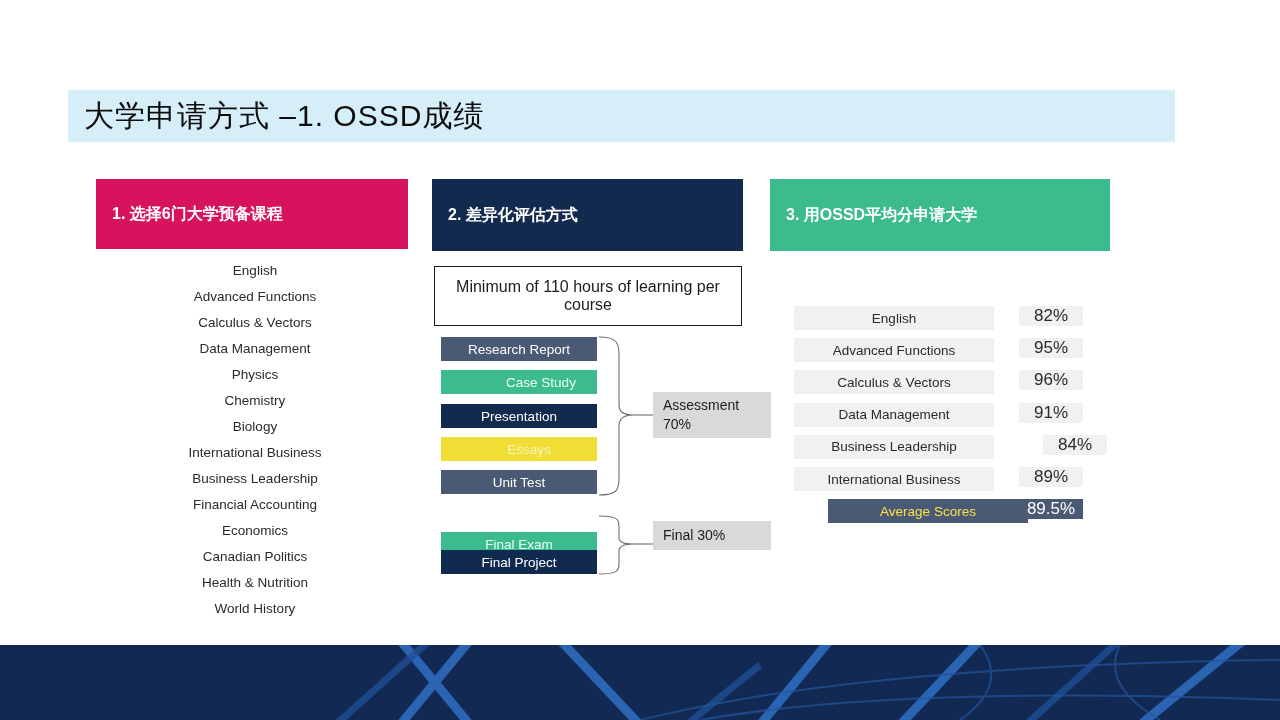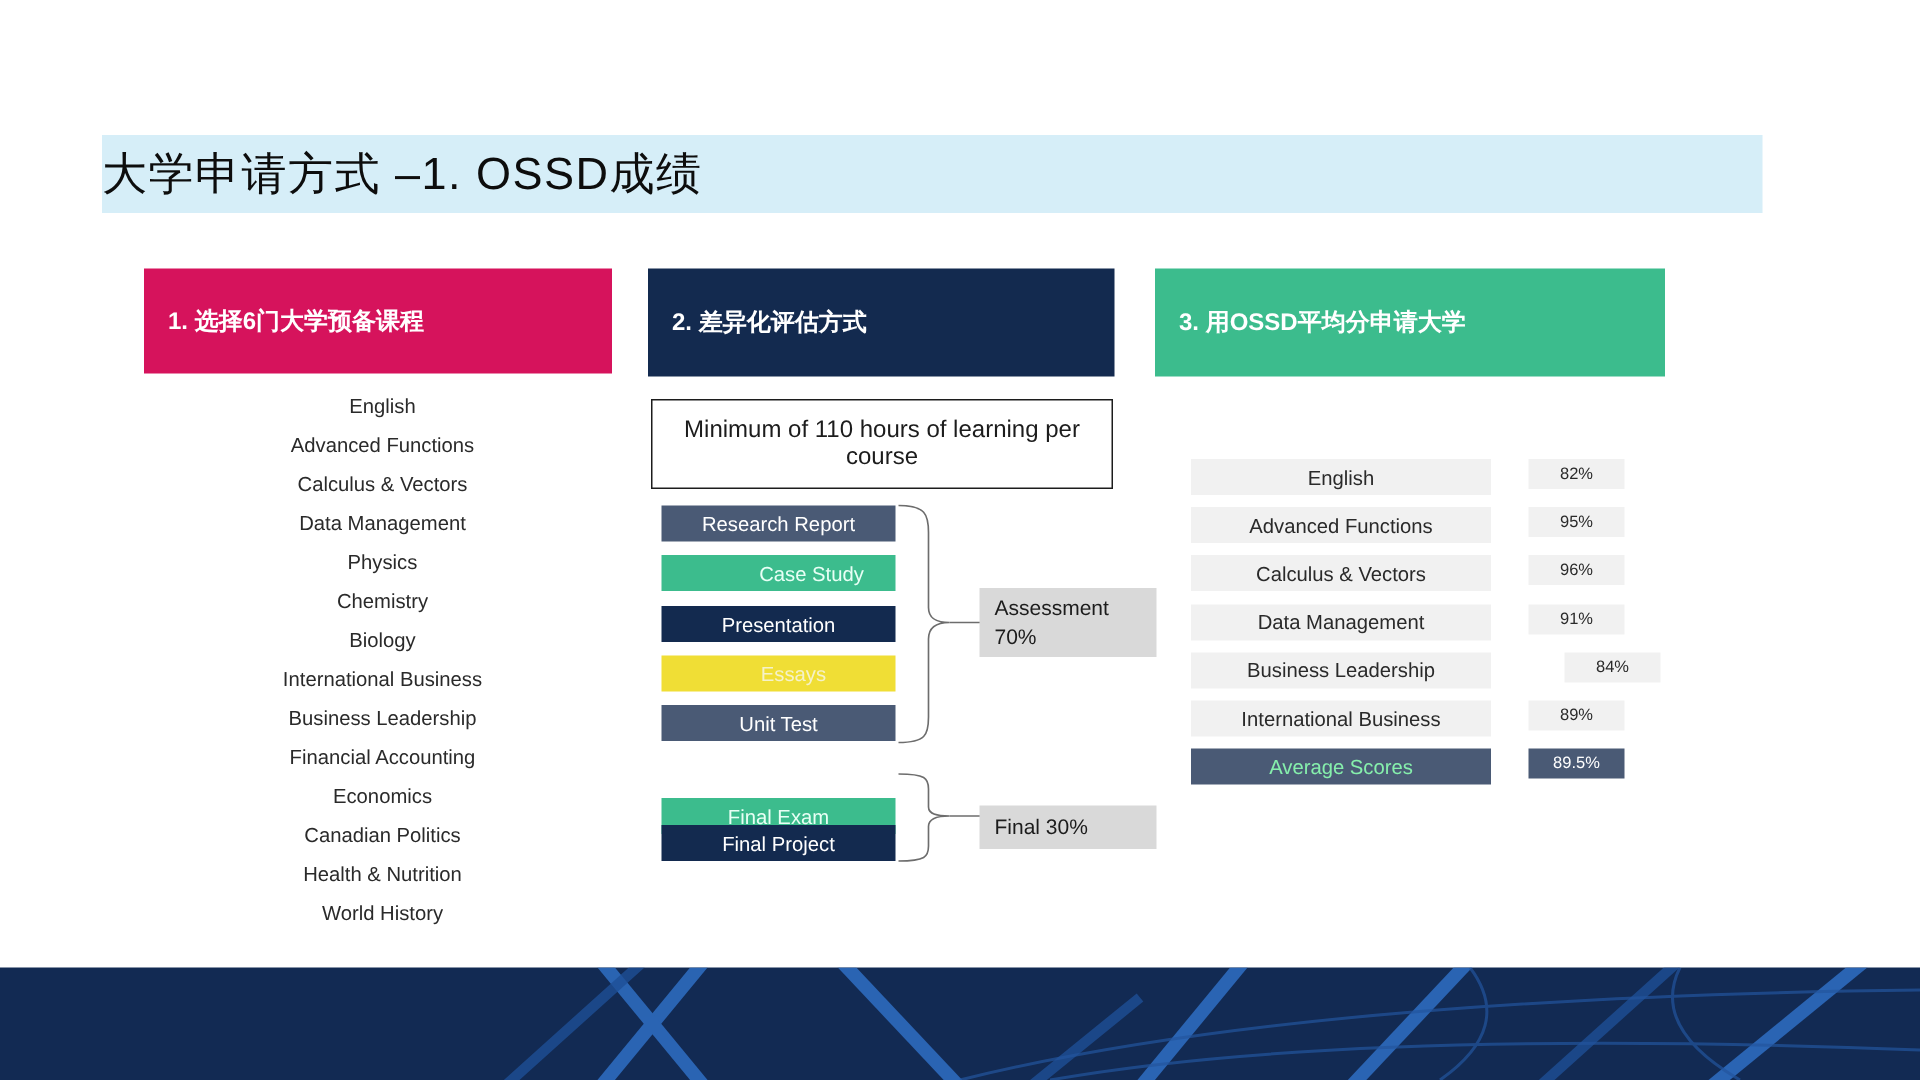--- a/index.html
+++ b/index.html
@@ -18,7 +18,7 @@
   }
   .title-text{
     font-size:30px; color:#0d0d0d; font-weight:400;
-    padding-left:0; letter-spacing:1px; white-space:nowrap;
+    padding-left:16px; letter-spacing:1px; white-space:nowrap;
   }
 
   

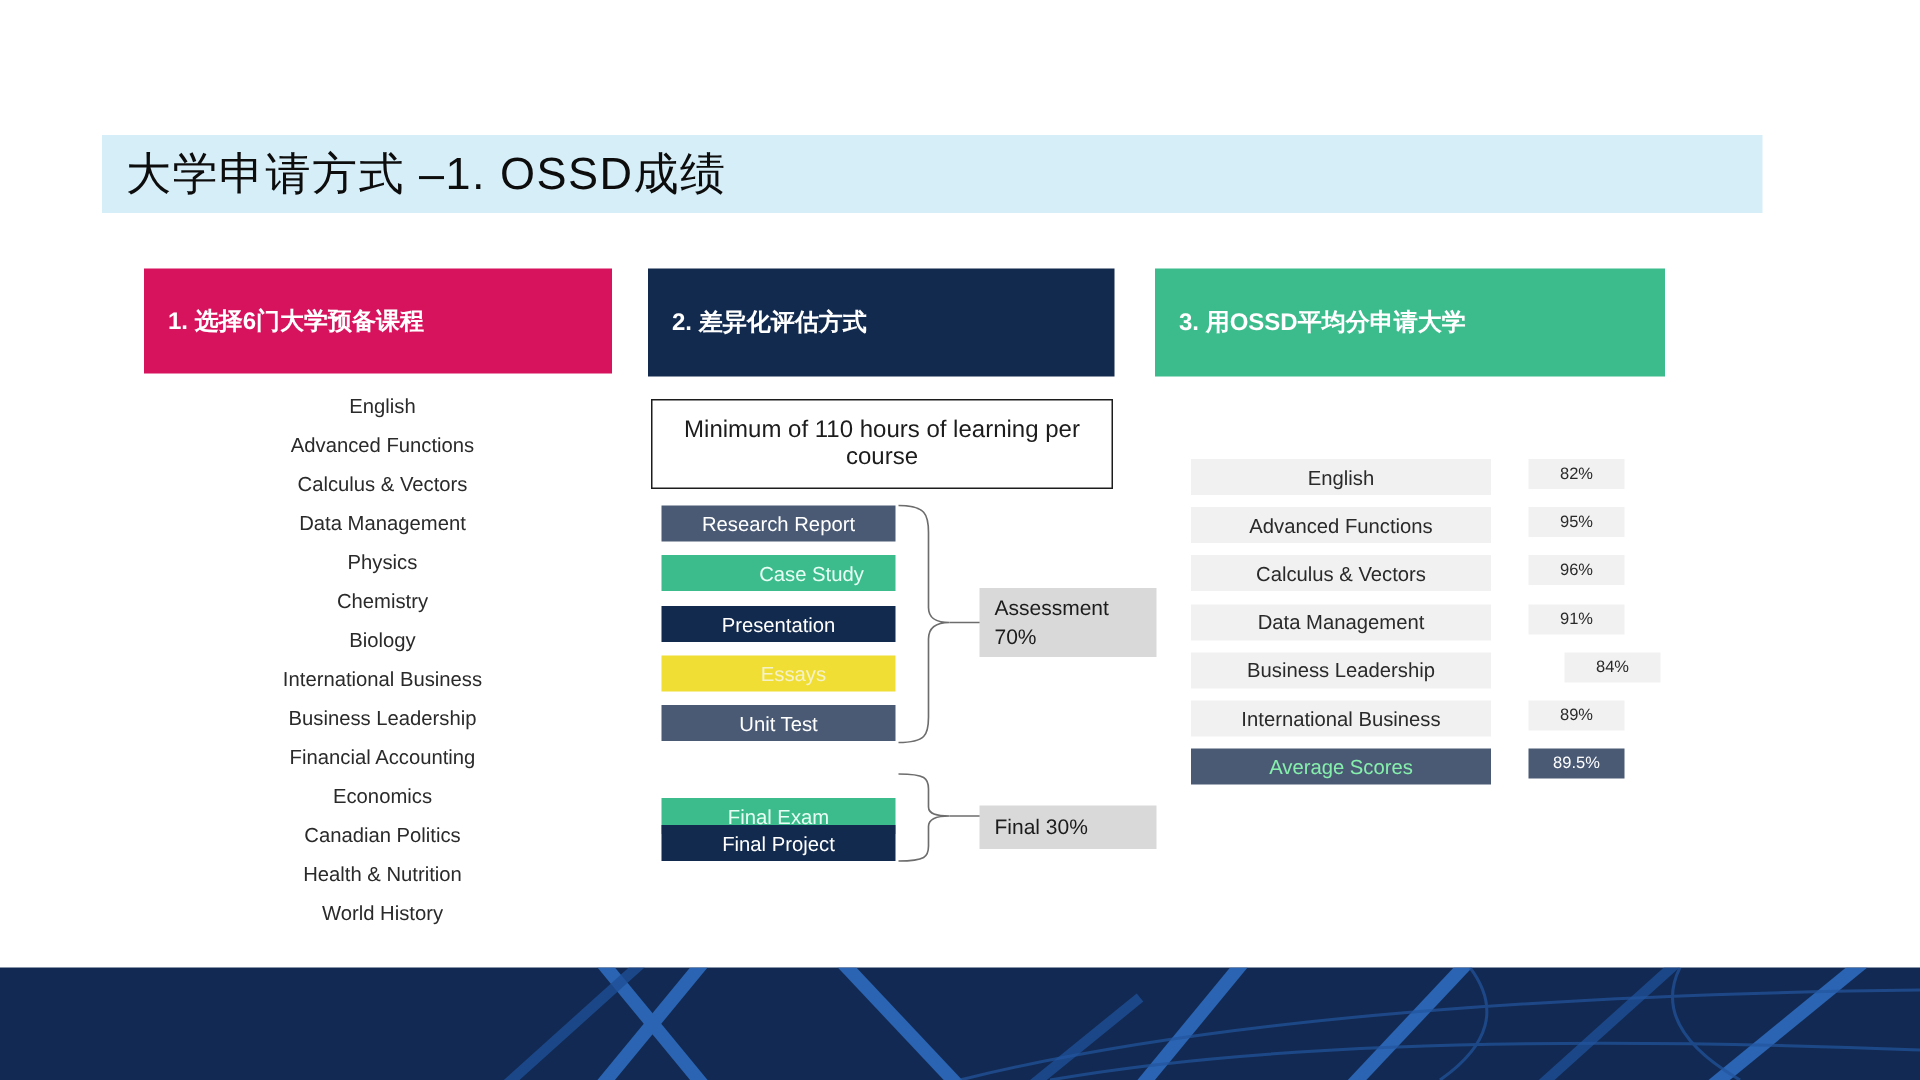--- a/index.html
+++ b/index.html
@@ -72,7 +72,7 @@
   }
   .score-val{
     position:absolute; width:64px; height:20px; left:225px;
-    background:#f1f1f1; color:#2a2a2a; font-size:11px;
+    background:#f1f1f1; color:#2a2a2a; font-size:17px;
     display:flex; align-items:center; justify-content:center;
   }
 

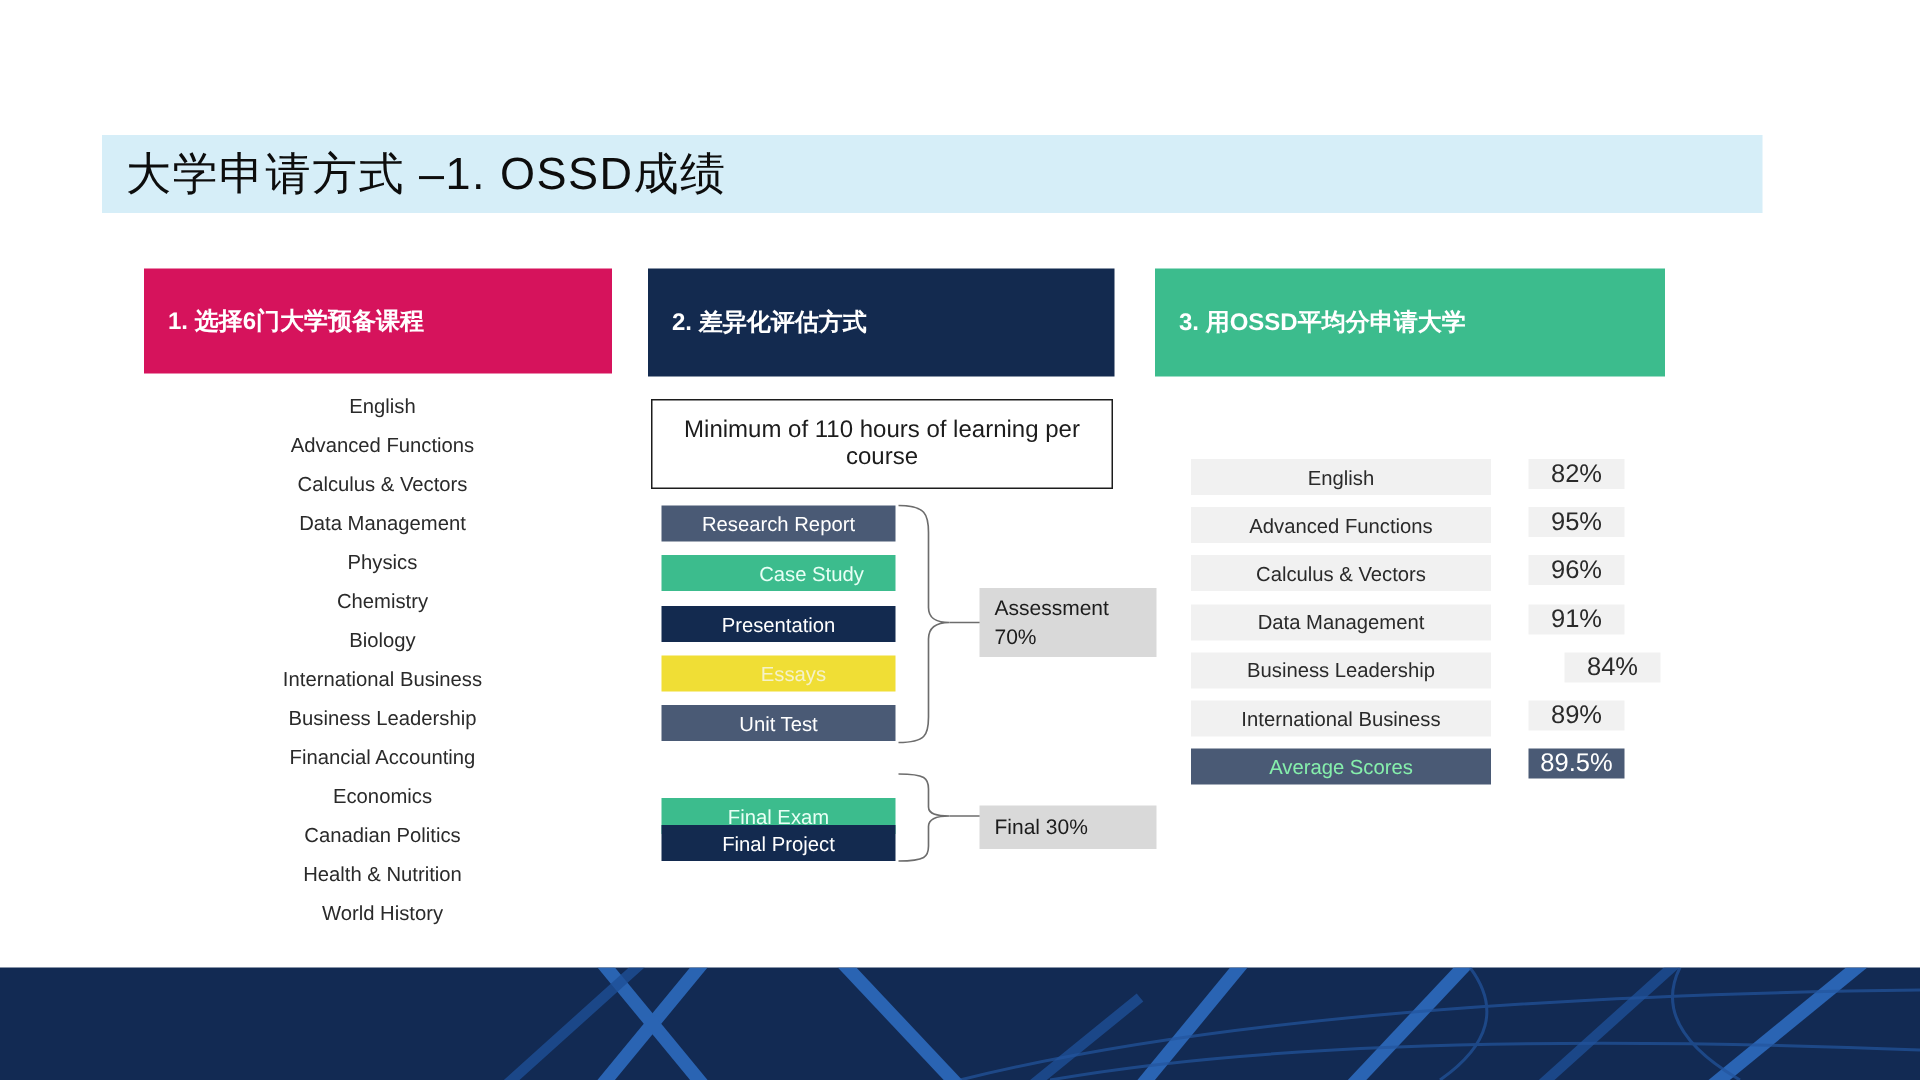--- a/index.html
+++ b/index.html
@@ -154,7 +154,7 @@
     <div class="score-val" style="top: 434.8px; position: absolute; left: 1019px; margin-left: 24px;">84%</div>
     <div class="score-name" style="top: 467px; position: absolute; left: 794px;">International Business</div>
     <div class="score-val" style="top: 467px; position: absolute; left: 1019px;">89%</div>
-    <div class="score-name" style="top: 499.2px; background: rgb(74, 90, 117); color: #86efac; position: absolute; left: 794px;">Average Scores</div>
+    <div class="score-name" style="top: 499.2px; background: rgb(74, 90, 117); color: #fde047; position: absolute; left: 828px;">Average Scores</div>
     <div class="score-val" style="top: 499.2px; background: rgb(74, 90, 117); color: rgb(255, 255, 255); position: absolute; left: 1019px;">89.5%</div>
   </div>
 

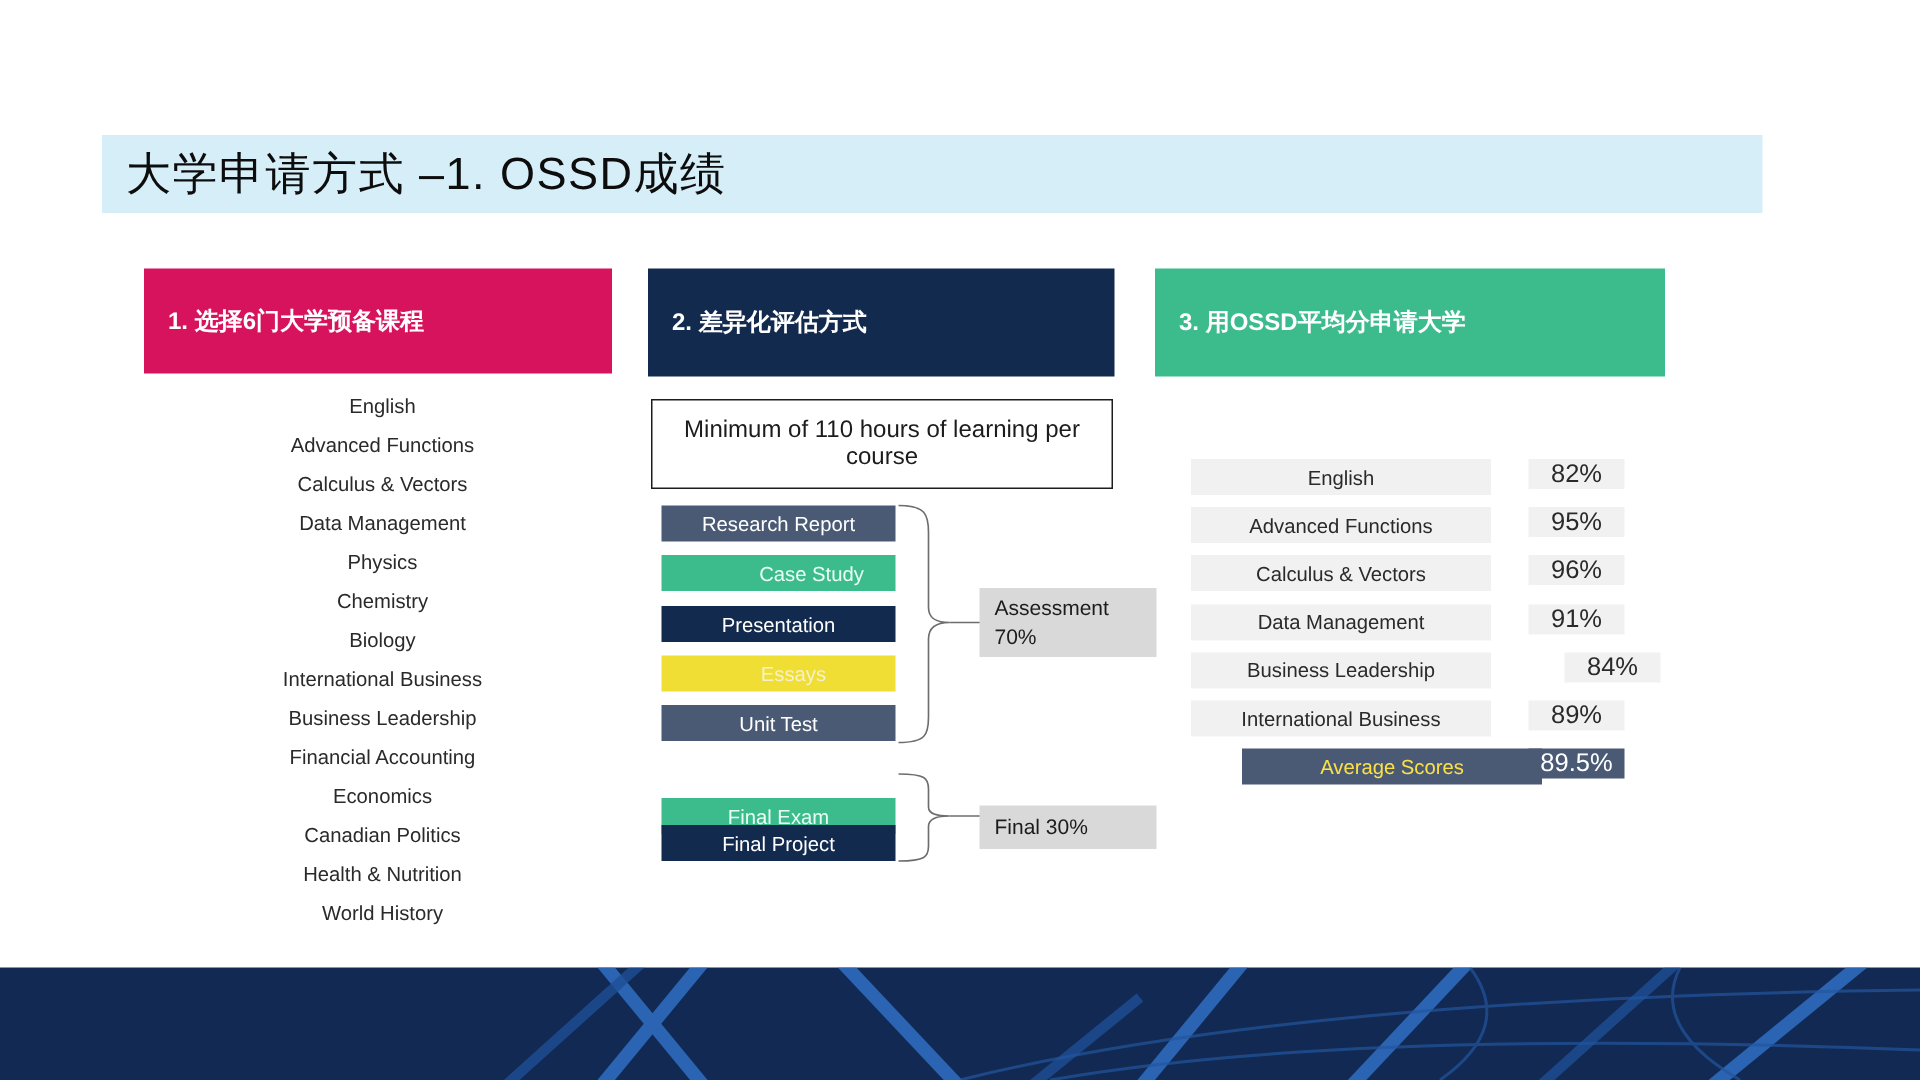--- a/index.html
+++ b/index.html
@@ -64,7 +64,7 @@
     padding:0 10px;
   }
   #callout1{ left:653px; top:392px; width:118px; height:46px; }
-  #callout2{ left:653px; top:521px; width:118px; height:29px;margin-top:16px; }
+  #callout2{ left:653px; top:521px; width:118px; height:29px; }
   .score-name{
     position:absolute; width:200px; height:24px; left:0;
     background:#f1f1f1; color:#2a2a2a; font-size:13.5px;

